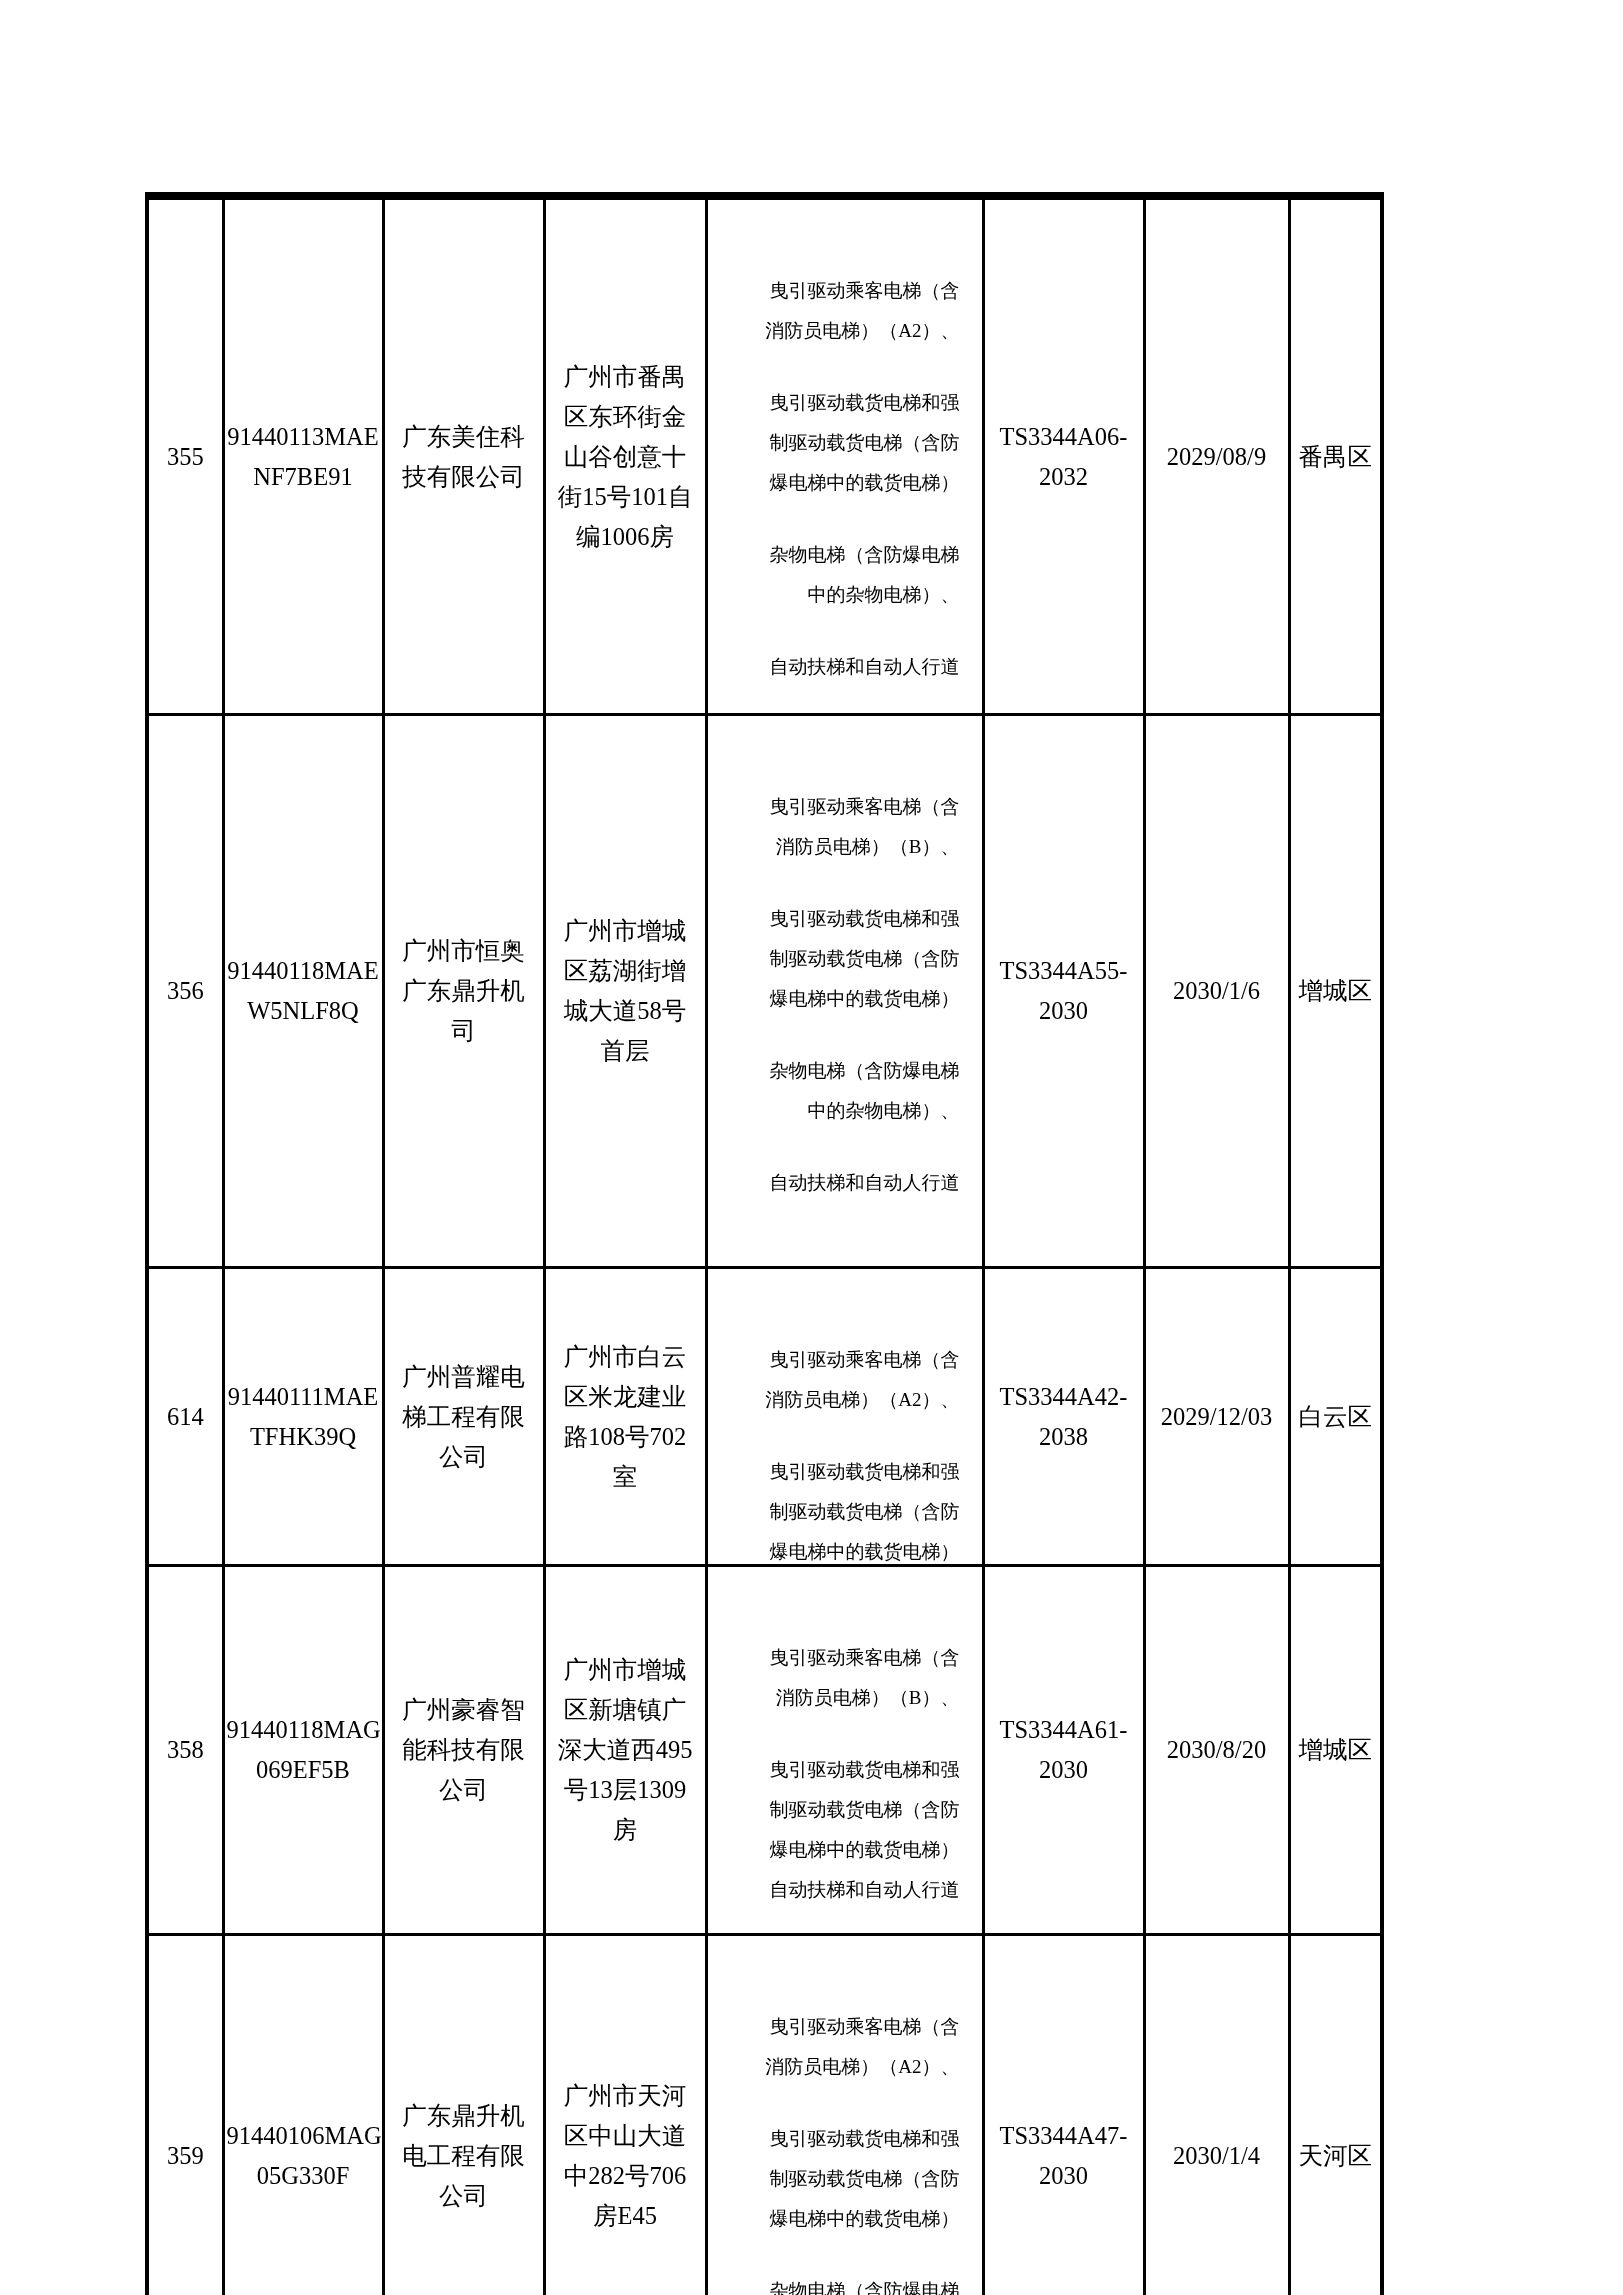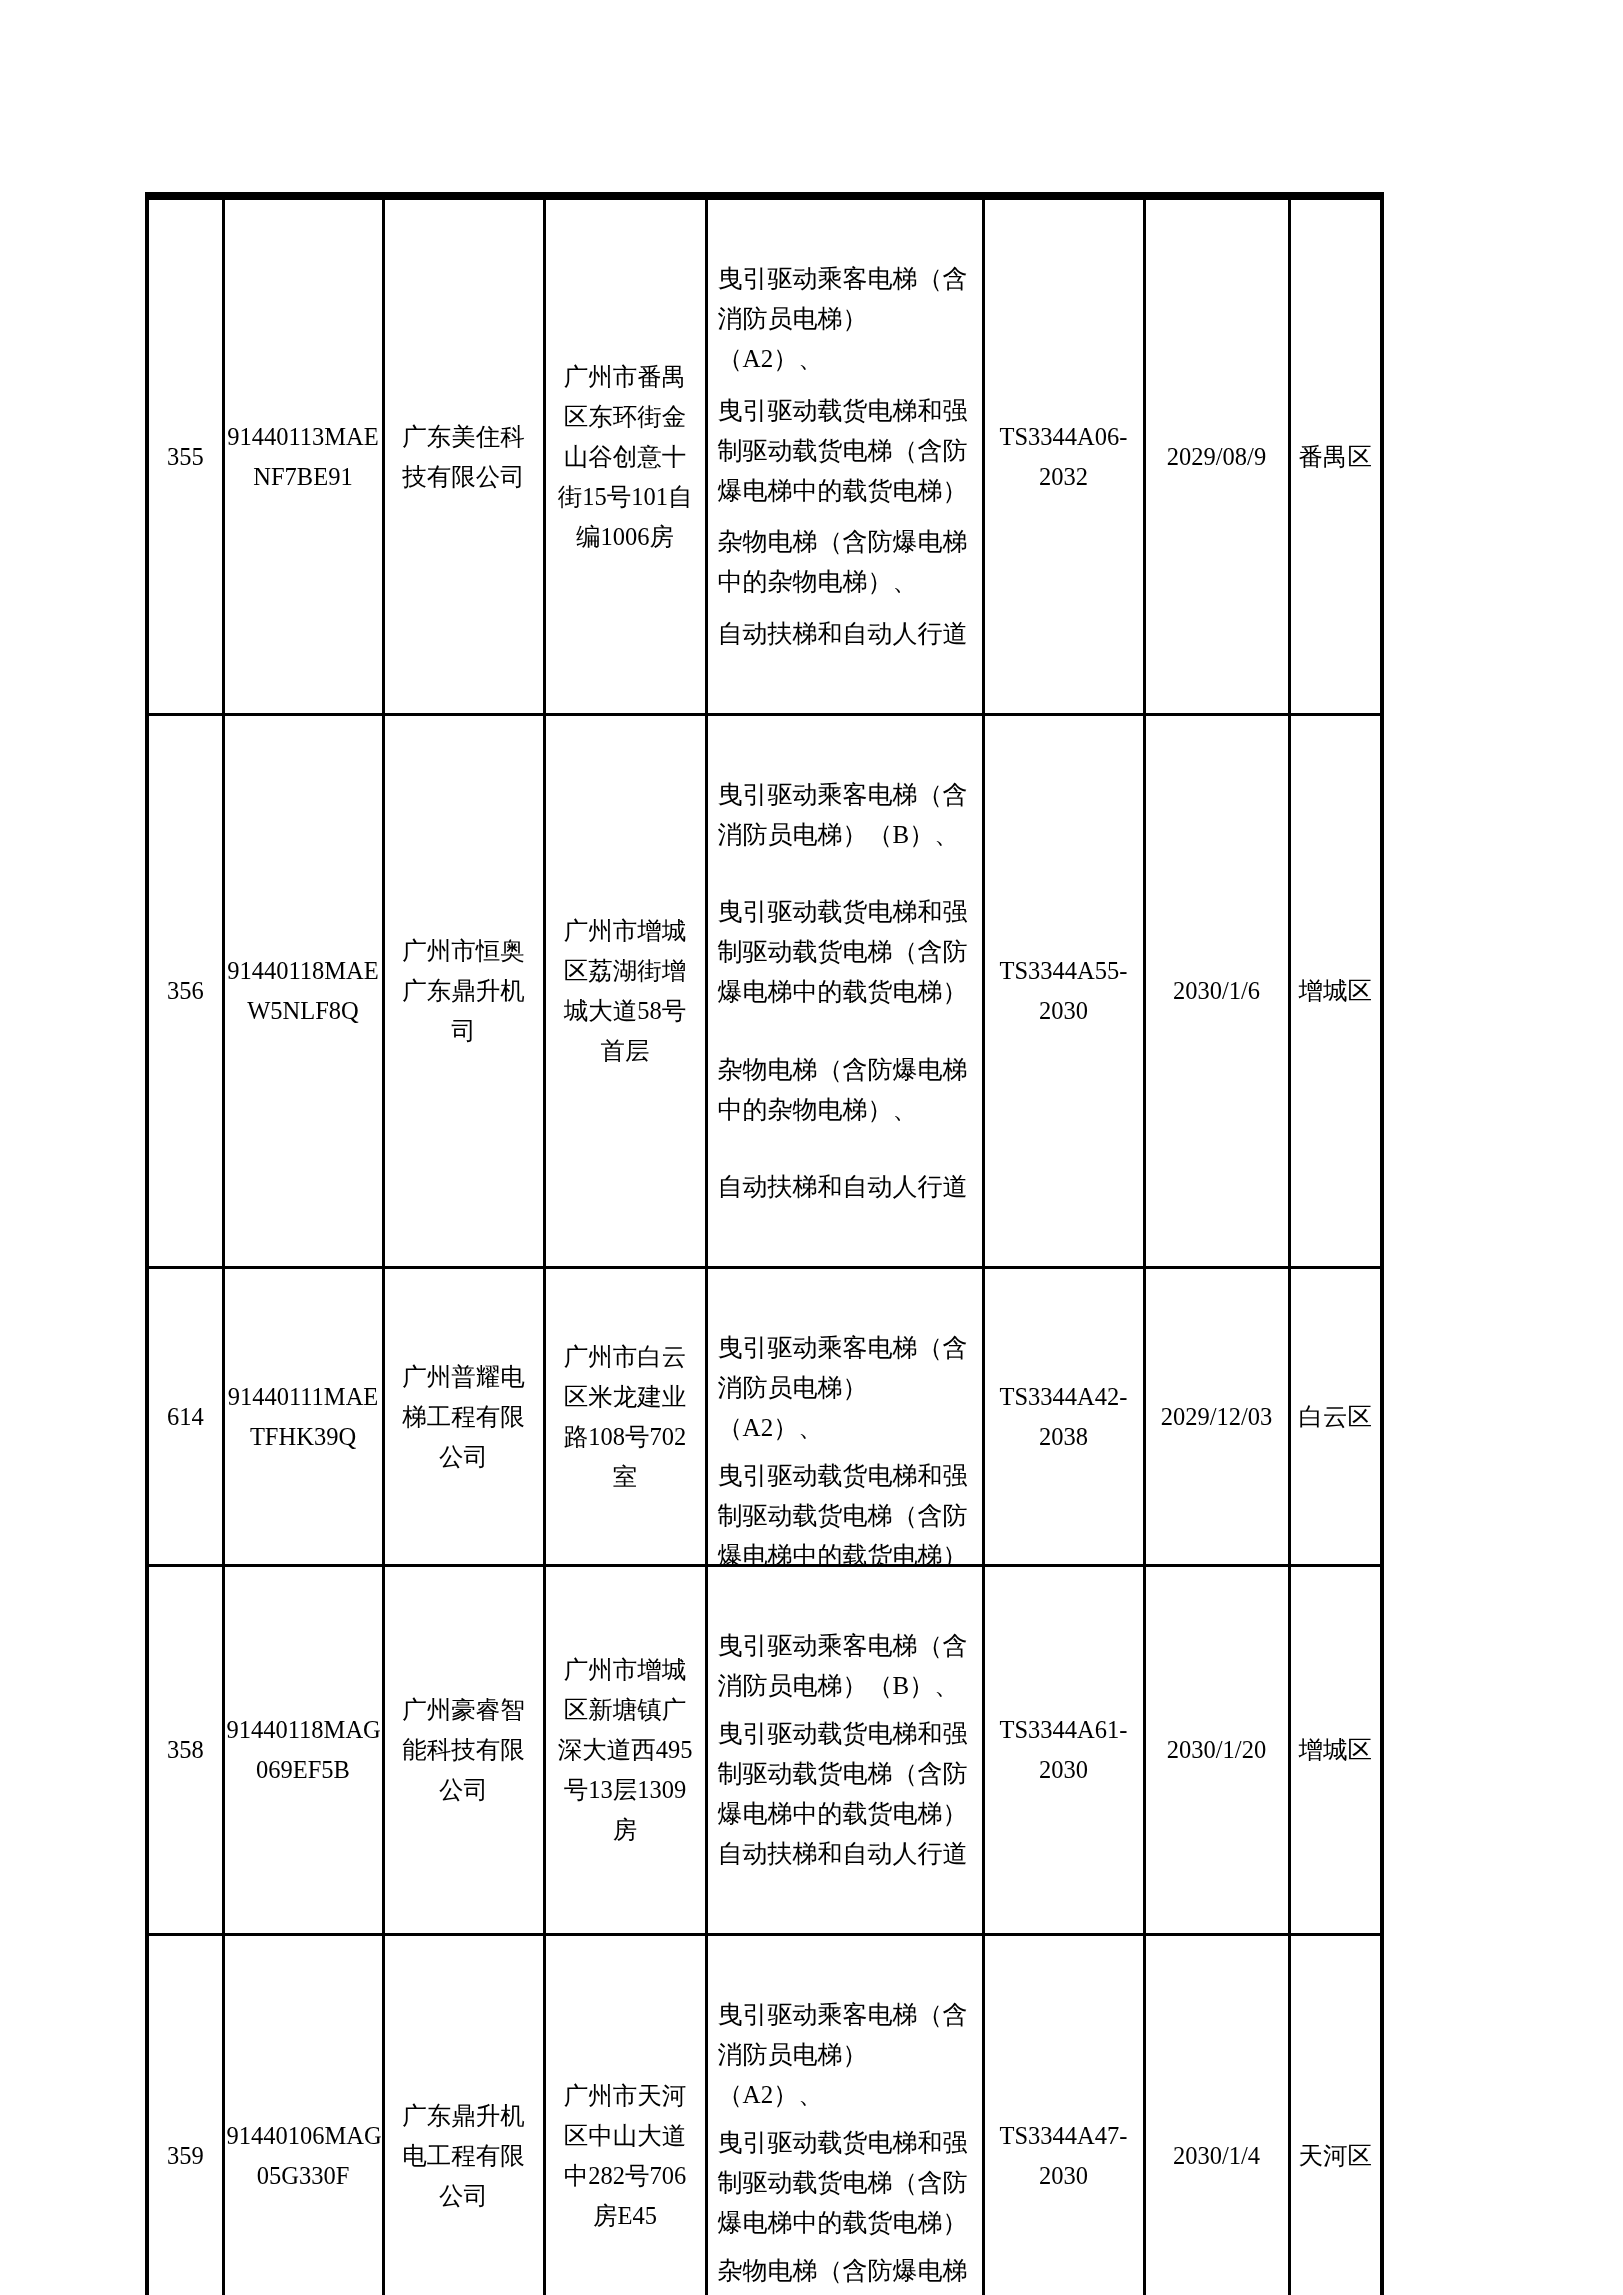--- a/index.html
+++ b/index.html
@@ -48,7 +48,7 @@
   tbody tr:nth-child(3) .scope-wrap{height:215px;}
   tbody tr:nth-child(4) .scope-wrap{height:286px;}
   tbody tr:nth-child(5) .scope-wrap{height:360px;}
-  .scope-item{margin:4px;text-align:left;white-space:pre-line;font-size:25px;line-height:40px;}
+  .scope-item{margin:16px;text-align:right;white-space:pre-line;font-size:19px;line-height:40px;}
 </style>
 </head>
 <body>

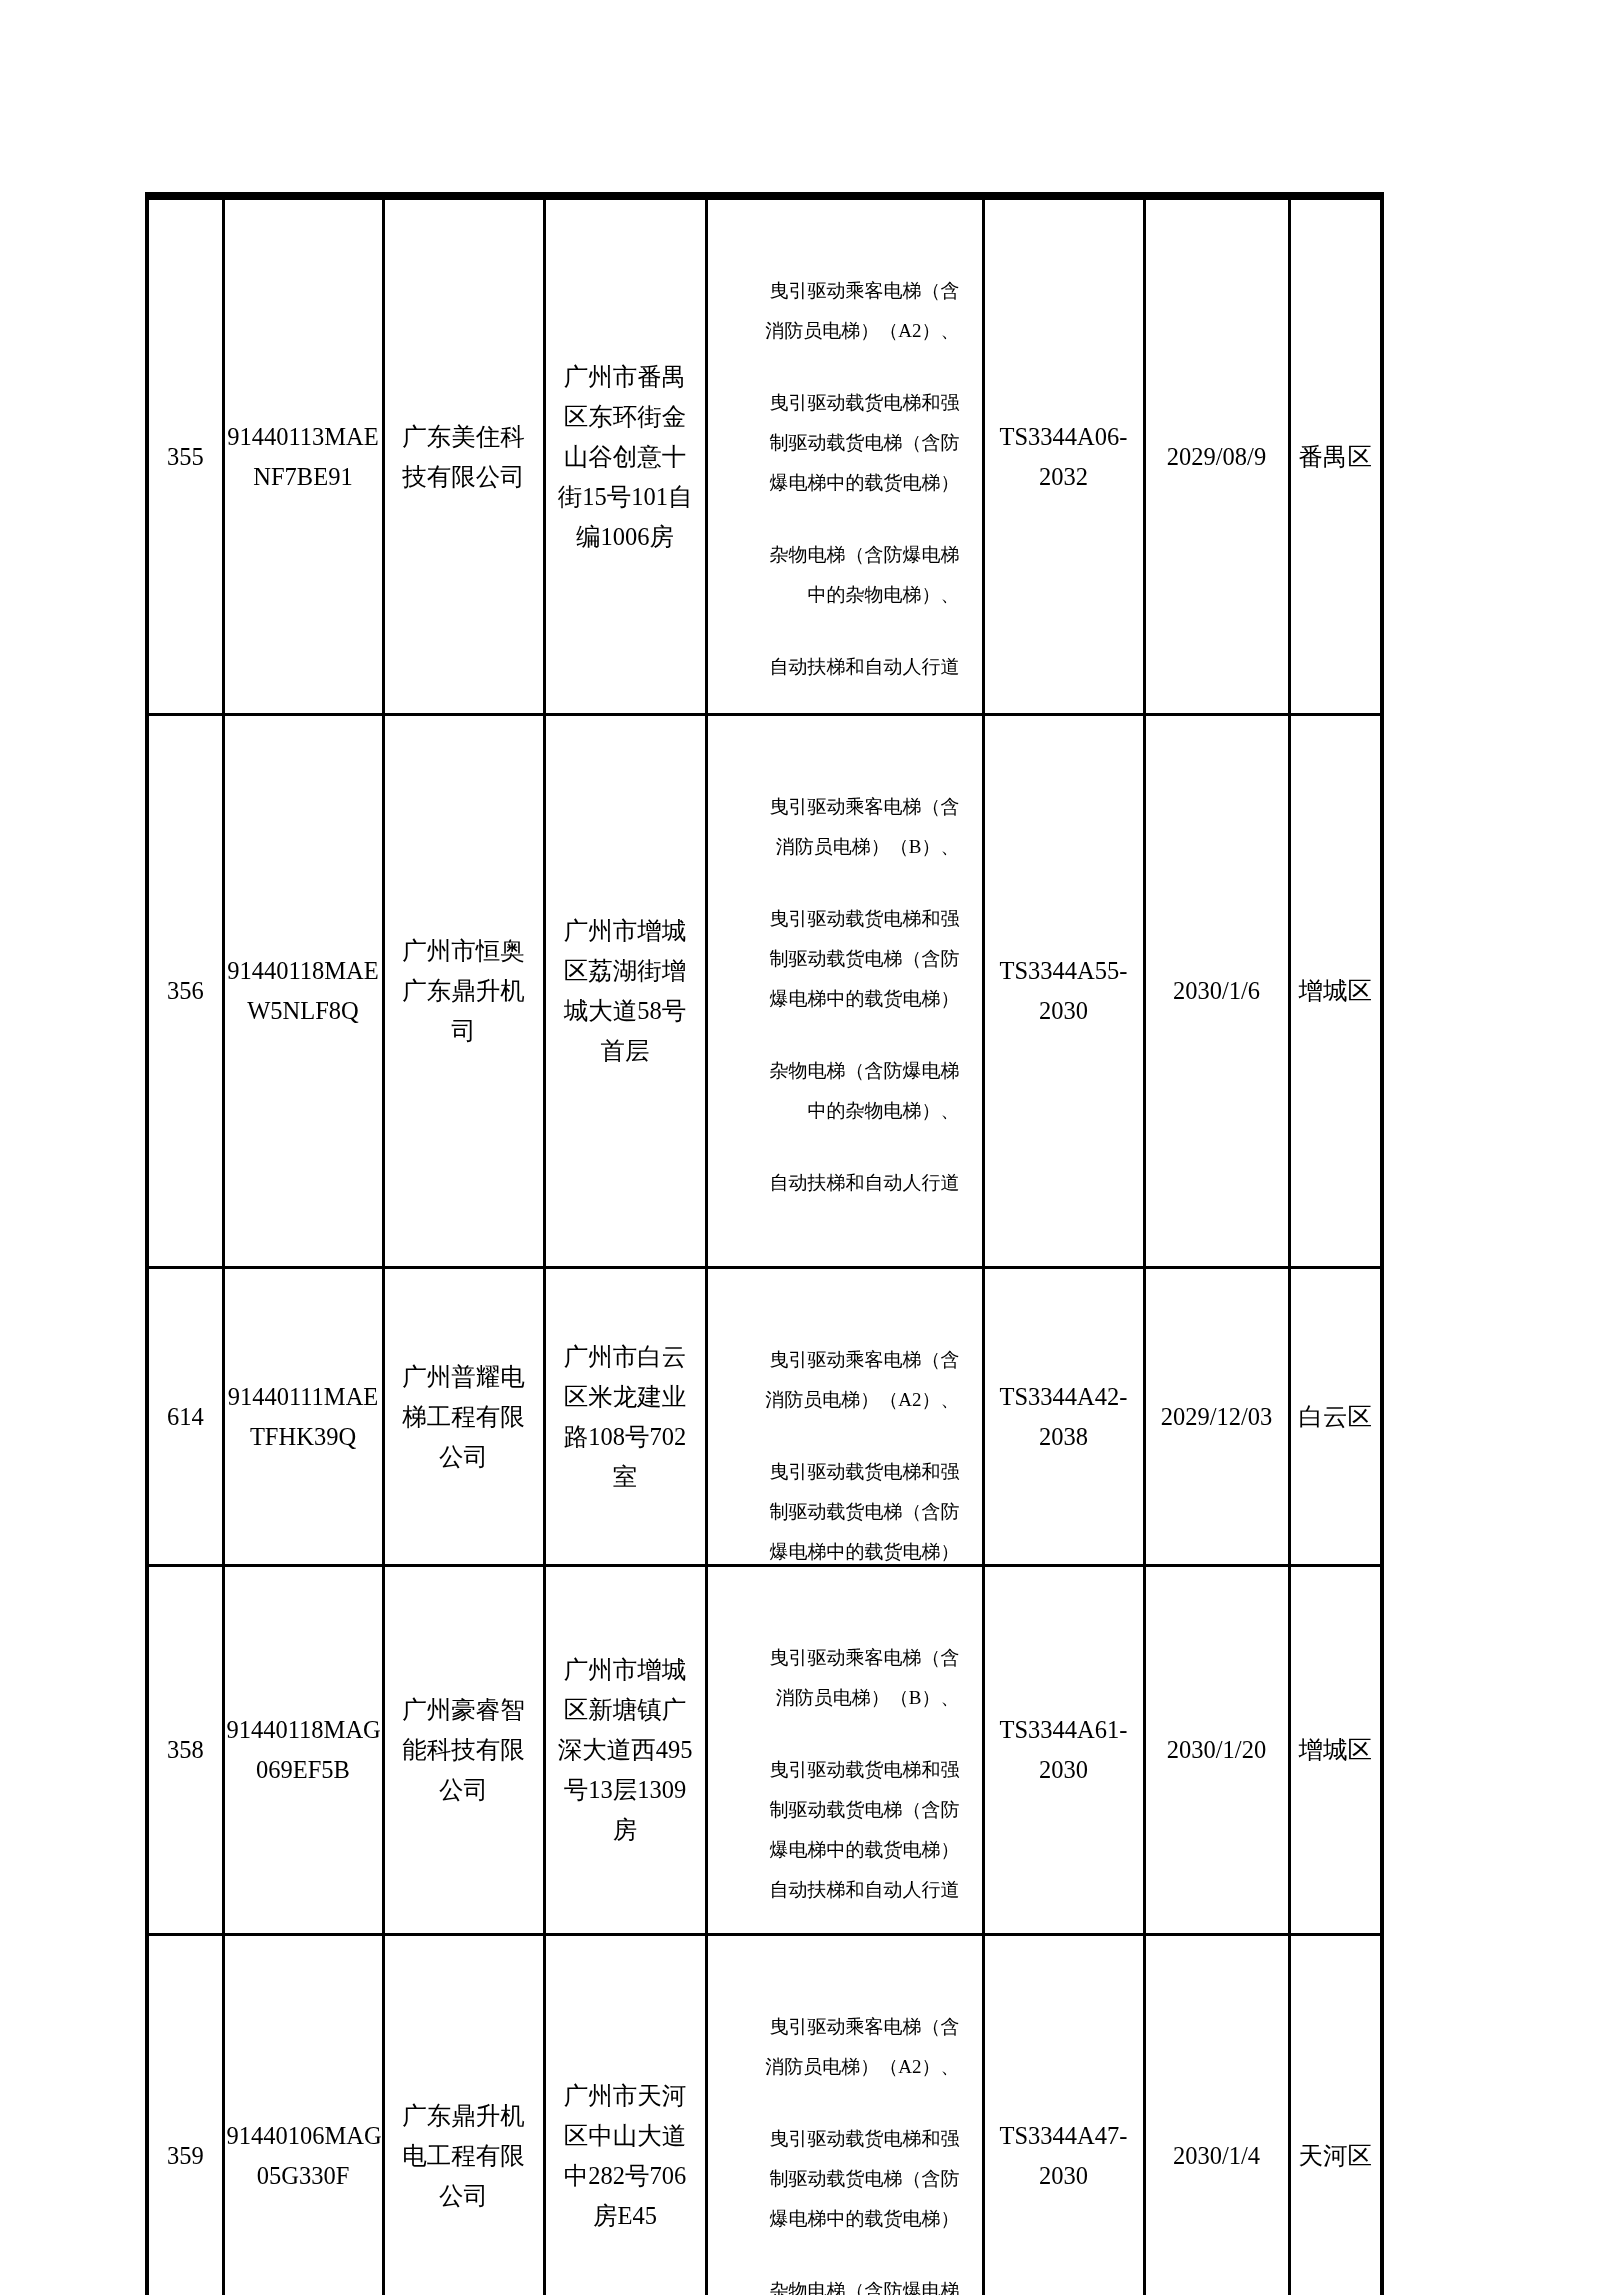--- a/index.html
+++ b/index.html
@@ -158,7 +158,7 @@
     </td>
     <td>TS3344A61-
 2030</td>
-    <td>2030/1/20</td>
+    <td>2030/8/20</td>
     <td>增城区</td>
   </tr>
 

